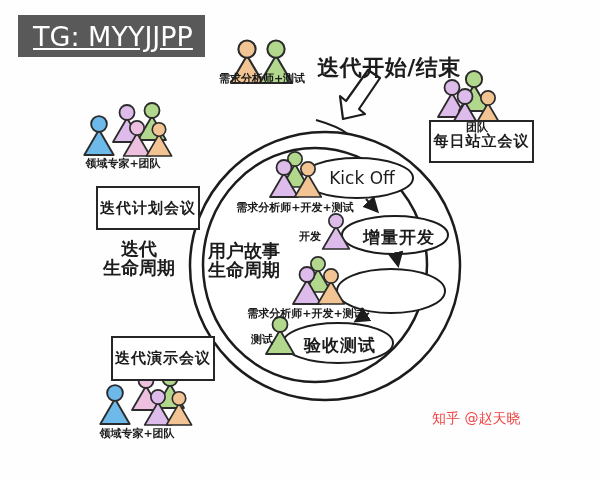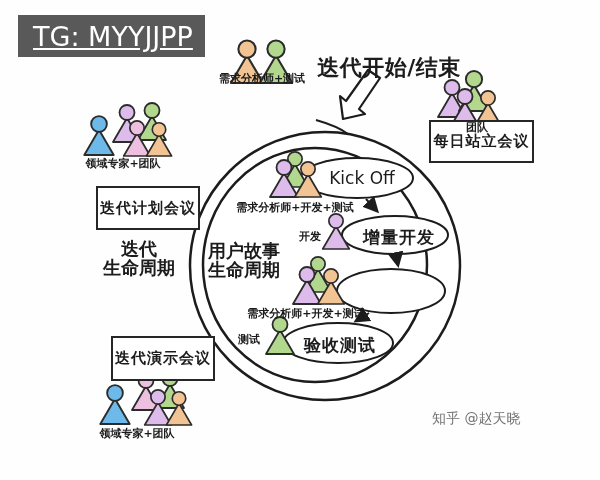--- a/index.html
+++ b/index.html
@@ -135,7 +135,7 @@
   <div class="txt center small-lbl" style="left:295px;top:200px;">需求分析师+开发+测试</div>
   <div class="txt center small-lbl" style="left:310px;top:229px;">开发</div>
   <div class="txt center small-lbl" style="left:306px;top:306px;">需求分析师+开发+测试</div>
-  <div class="txt center small-lbl" style="left:249px;top:332px;">测试</div>
+  <div class="txt center small-lbl" style="left:262px;top:332px;">测试</div>
   <div class="txt center small-lbl" style="left:137px;top:426px;">领域专家+团队</div>
 
 </div>

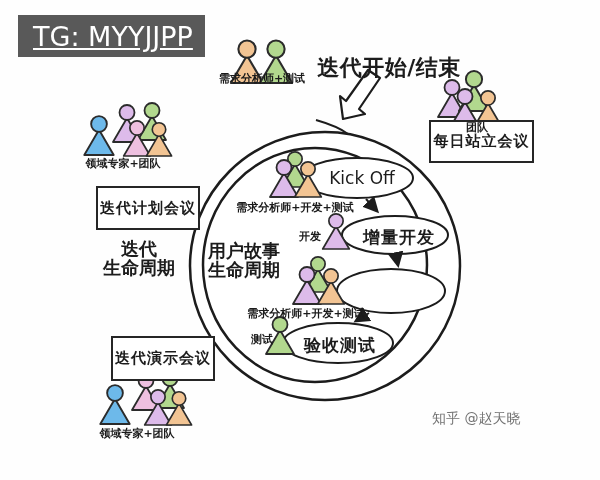--- a/index.html
+++ b/index.html
@@ -25,7 +25,7 @@
   }
   .banner.tg{left:18px;top:15px;width:187px;height:42px;font-size:27px;padding-left:15px;box-sizing:border-box;text-decoration:underline;}
   .banner.site{left:400px;top:443px;width:200px;height:34px;font-size:19px;justify-content:center;}
-  .watermark{position:absolute;left:432px;top:410px;font-size:14px;color:#737373;z-index:3;}
+  .watermark{position:absolute;left:432px;top:410px;font-size:14px;color:#ef4444;z-index:3;}
   .arrow-title{font-size:22px;font-weight:700;letter-spacing:0.5px;}
   
   .c-orange{fill:var(--person-orange);}

